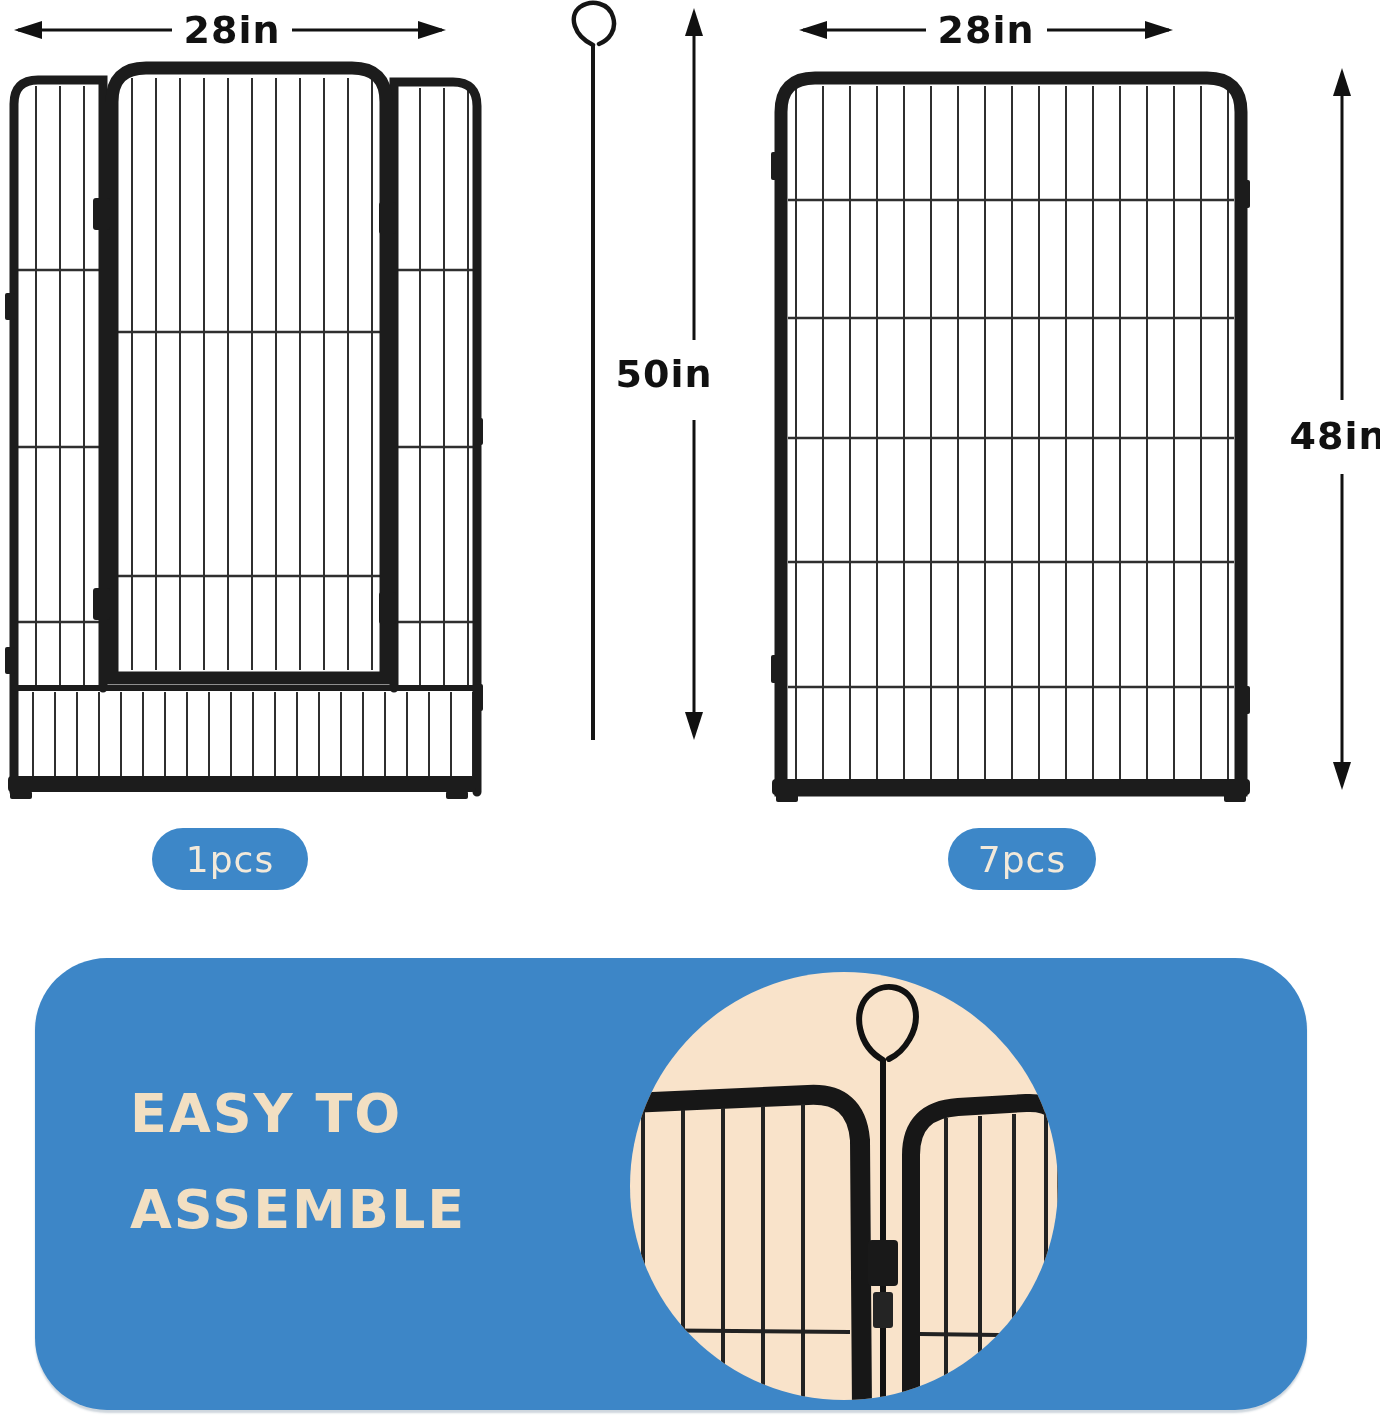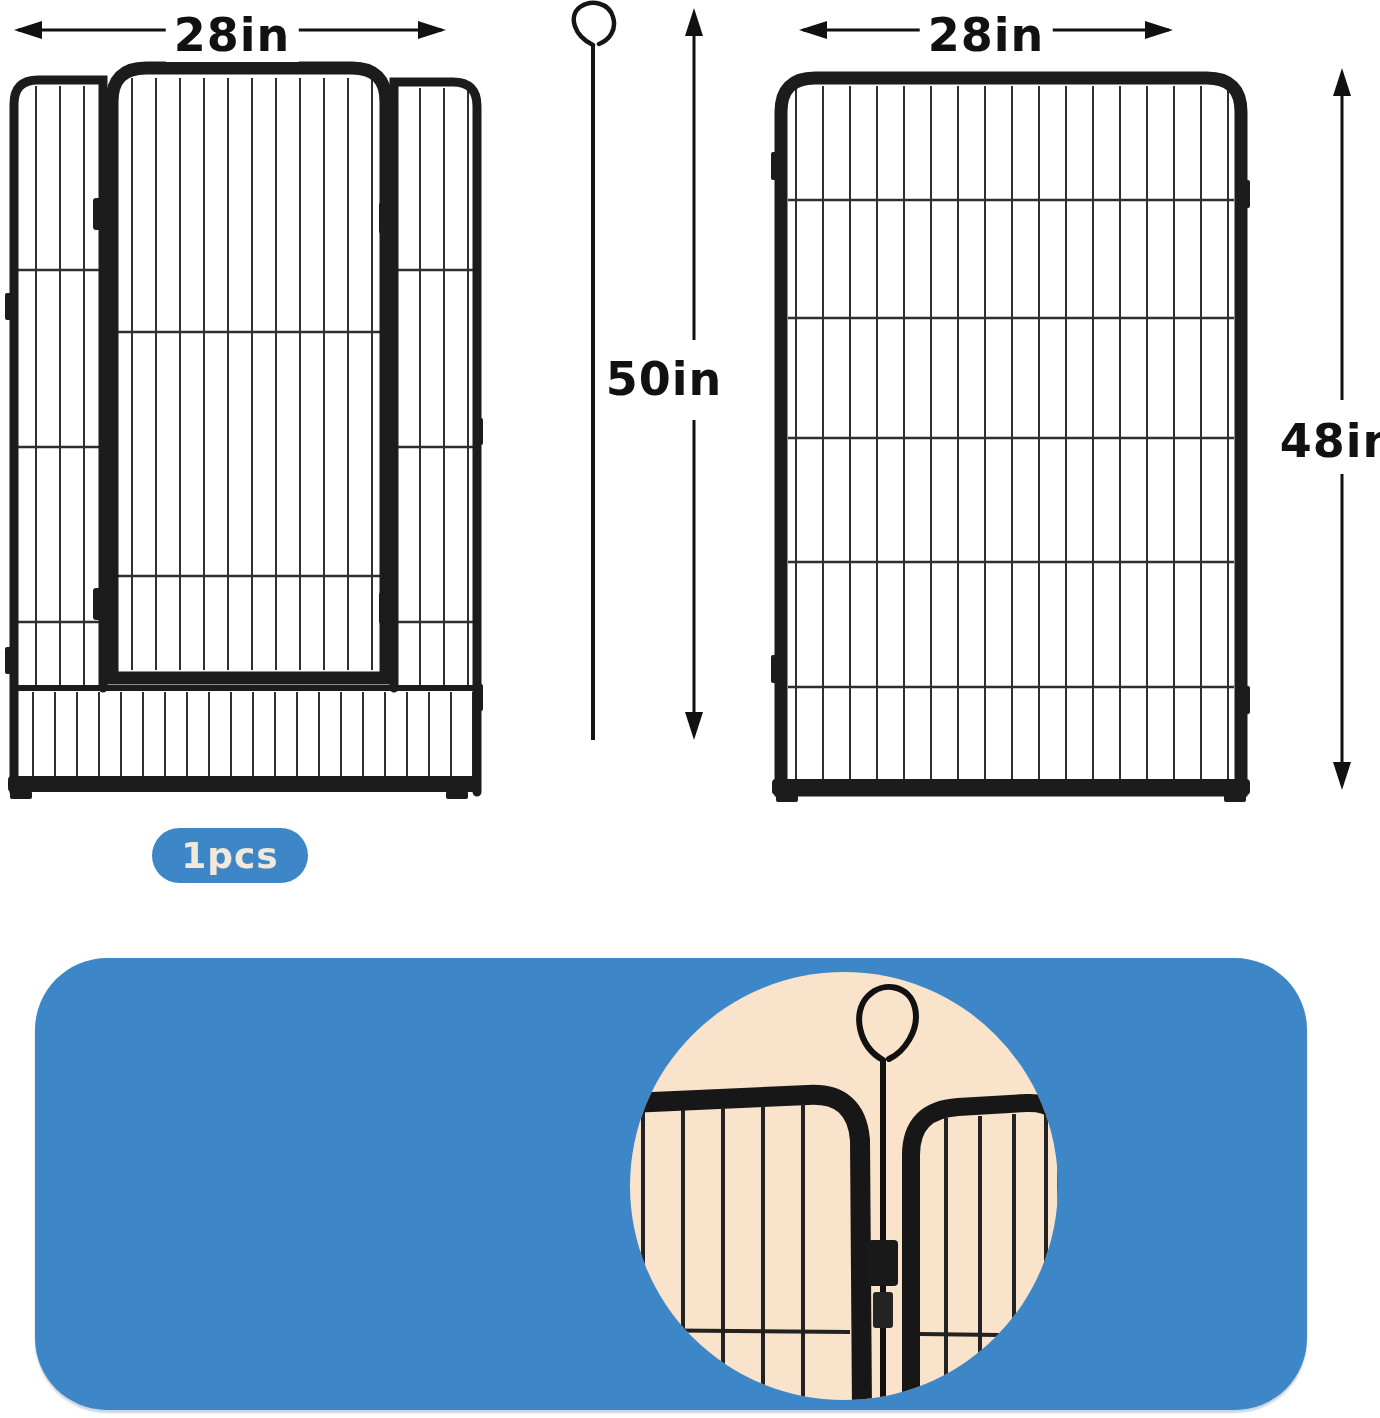--- a/index.html
+++ b/index.html
@@ -18,7 +18,7 @@
   }
   .dim-label{
     position:absolute;transform:translateX(-50%);
-    font-size:46px;font-weight:600;letter-spacing:1px;color:var(--label-text);
+    font-size:38px;font-weight:600;letter-spacing:1px;color:var(--label-text);
     white-space:nowrap;background:#ffffff;padding:0 8px;
   }
   .badge{

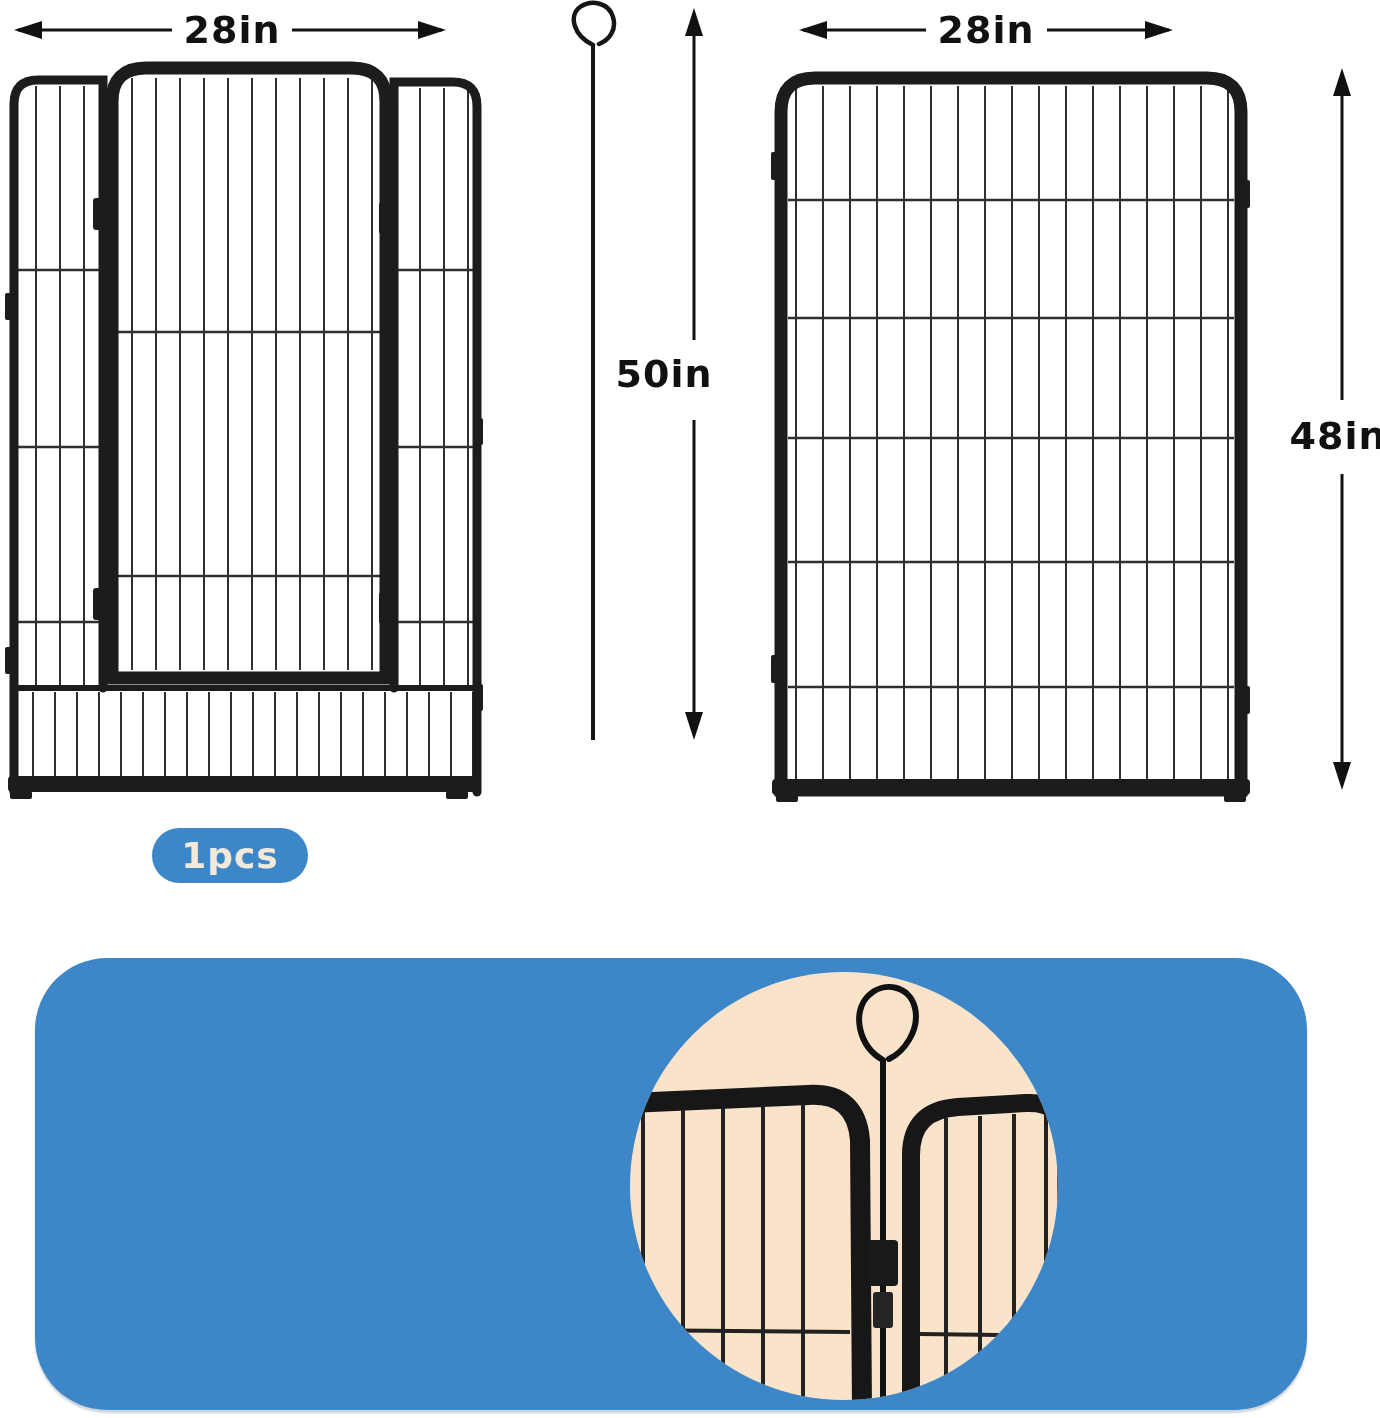--- a/index.html
+++ b/index.html
@@ -22,9 +22,9 @@
     white-space:nowrap;background:#ffffff;padding:0 8px;
   }
   .badge{
-    position:absolute;height:55px;border-radius:31px;background:var(--badge-blue);
+    position:absolute;height:62px;border-radius:31px;background:var(--badge-blue);
     display:flex;align-items:center;justify-content:center;
-    color:var(--badge-text);font-size:36px;font-weight:700;letter-spacing:1px;
+    color:var(--badge-text);font-size:36px;font-weight:400;letter-spacing:1px;
   }
   .banner{
     position:absolute;left:35px;top:958px;width:1272px;height:452px;

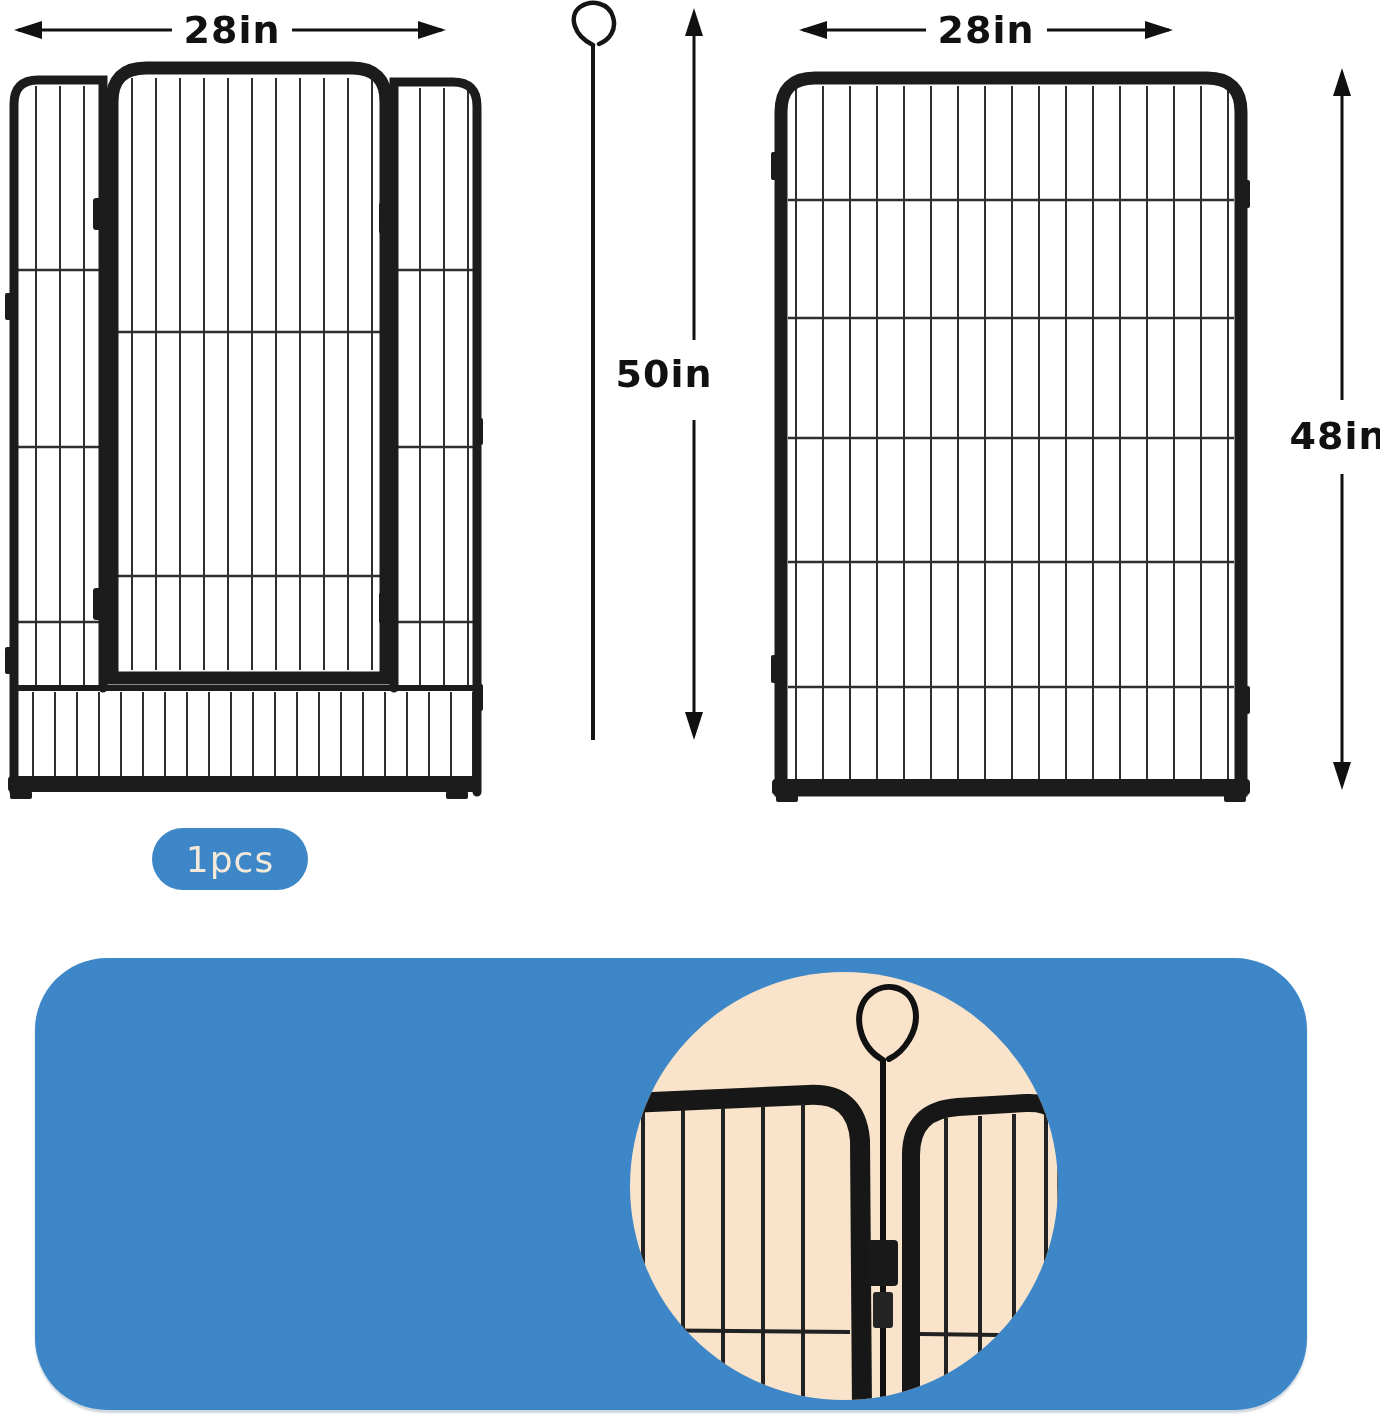--- a/index.html
+++ b/index.html
@@ -160,6 +160,7 @@
   <div class="dim-label" style="left:1338px;top:414px;">48in</div>
 
   <div class="badge" style="left:152px;top:828px;width:156px;">1pcs</div>
+  <div class="badge" style="left:948px;top:828px;width:148px;">7pcs</div>
 
   <div class="banner">
 

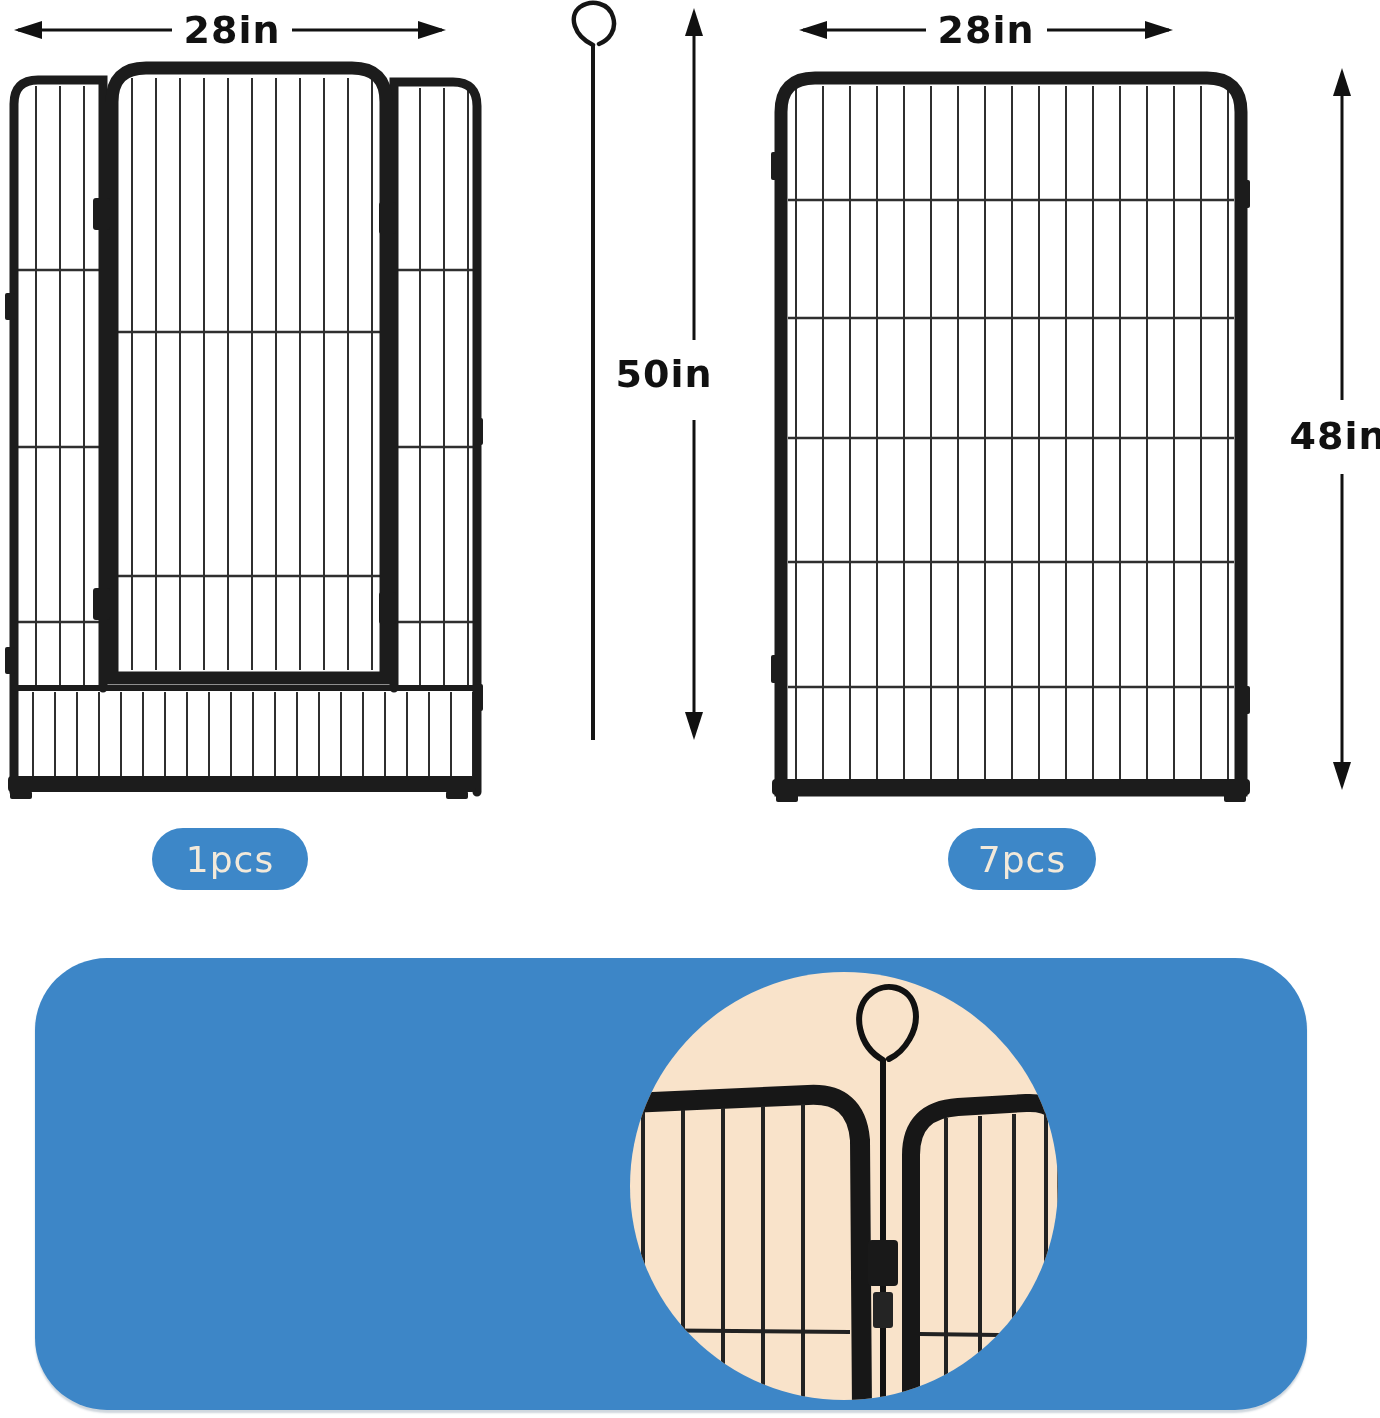--- a/index.html
+++ b/index.html
@@ -163,6 +163,10 @@
   <div class="badge" style="left:948px;top:828px;width:148px;">7pcs</div>
 
   <div class="banner">
+    <div class="banner-text">
+      <div>EASY TO</div>
+      <div>ASSEMBLE</div>
+    </div>
 
     <svg class="inset" width="432" height="432" viewBox="0 0 432 432">
       <defs>

